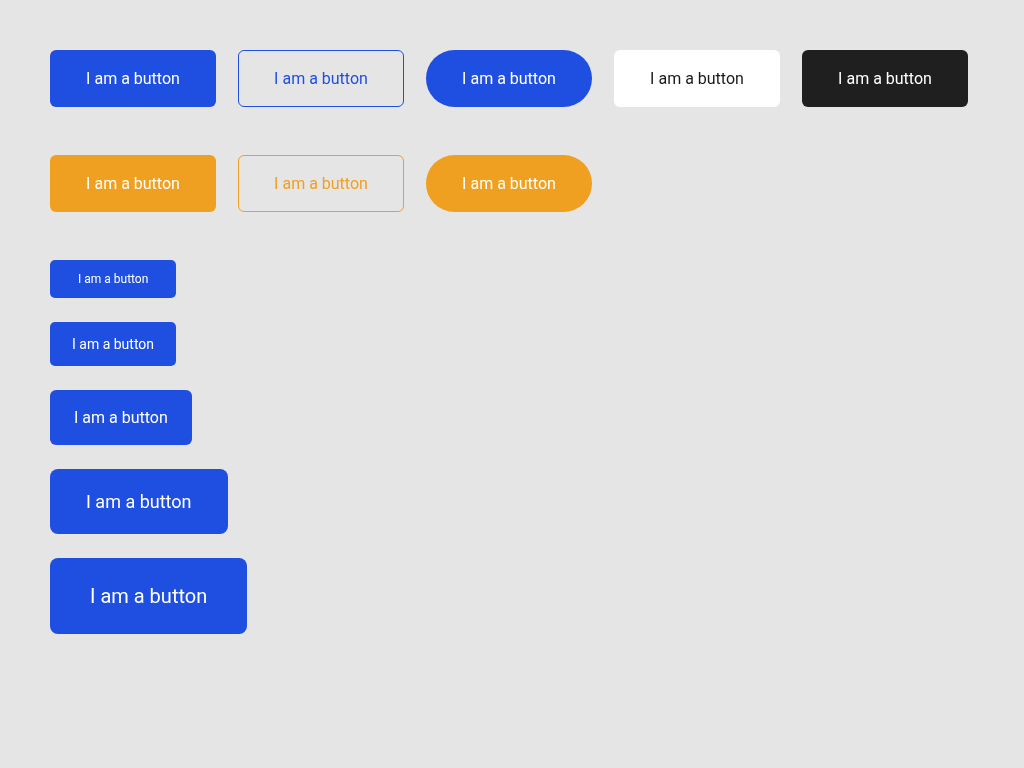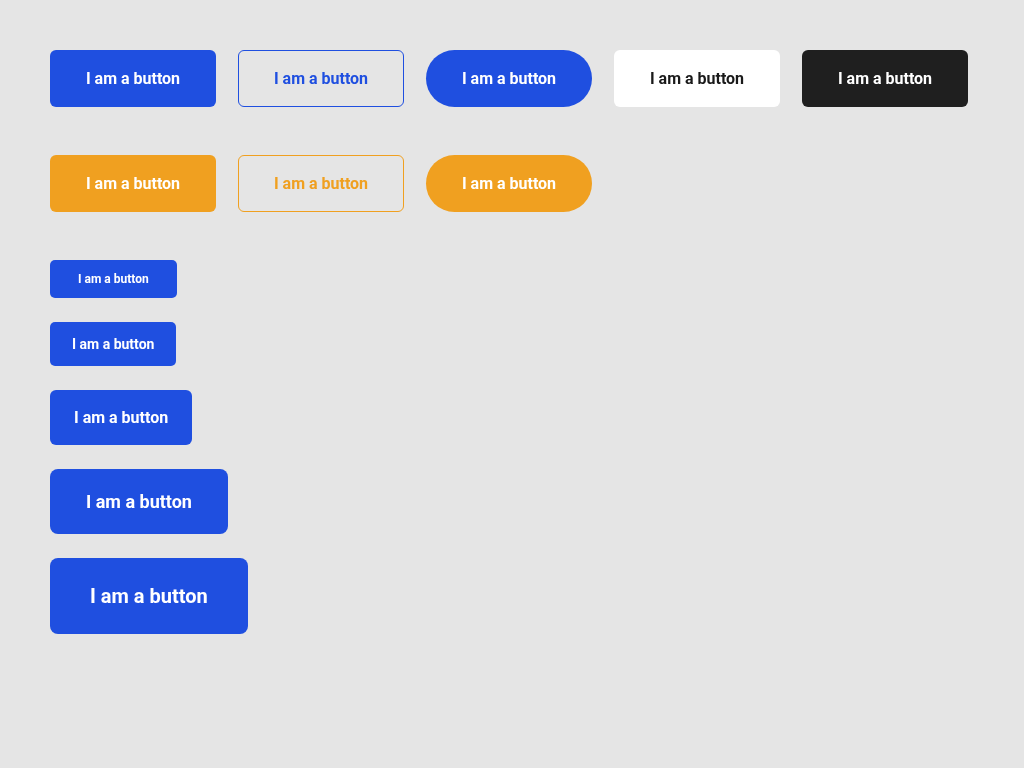--- a/index.html
+++ b/index.html
@@ -26,7 +26,7 @@
       align-items: flex-start;
     }
     .btn {
-      font-weight: 700;
+      font-weight: 400;
       border: none;
       cursor: pointer;
       display: inline-flex;

